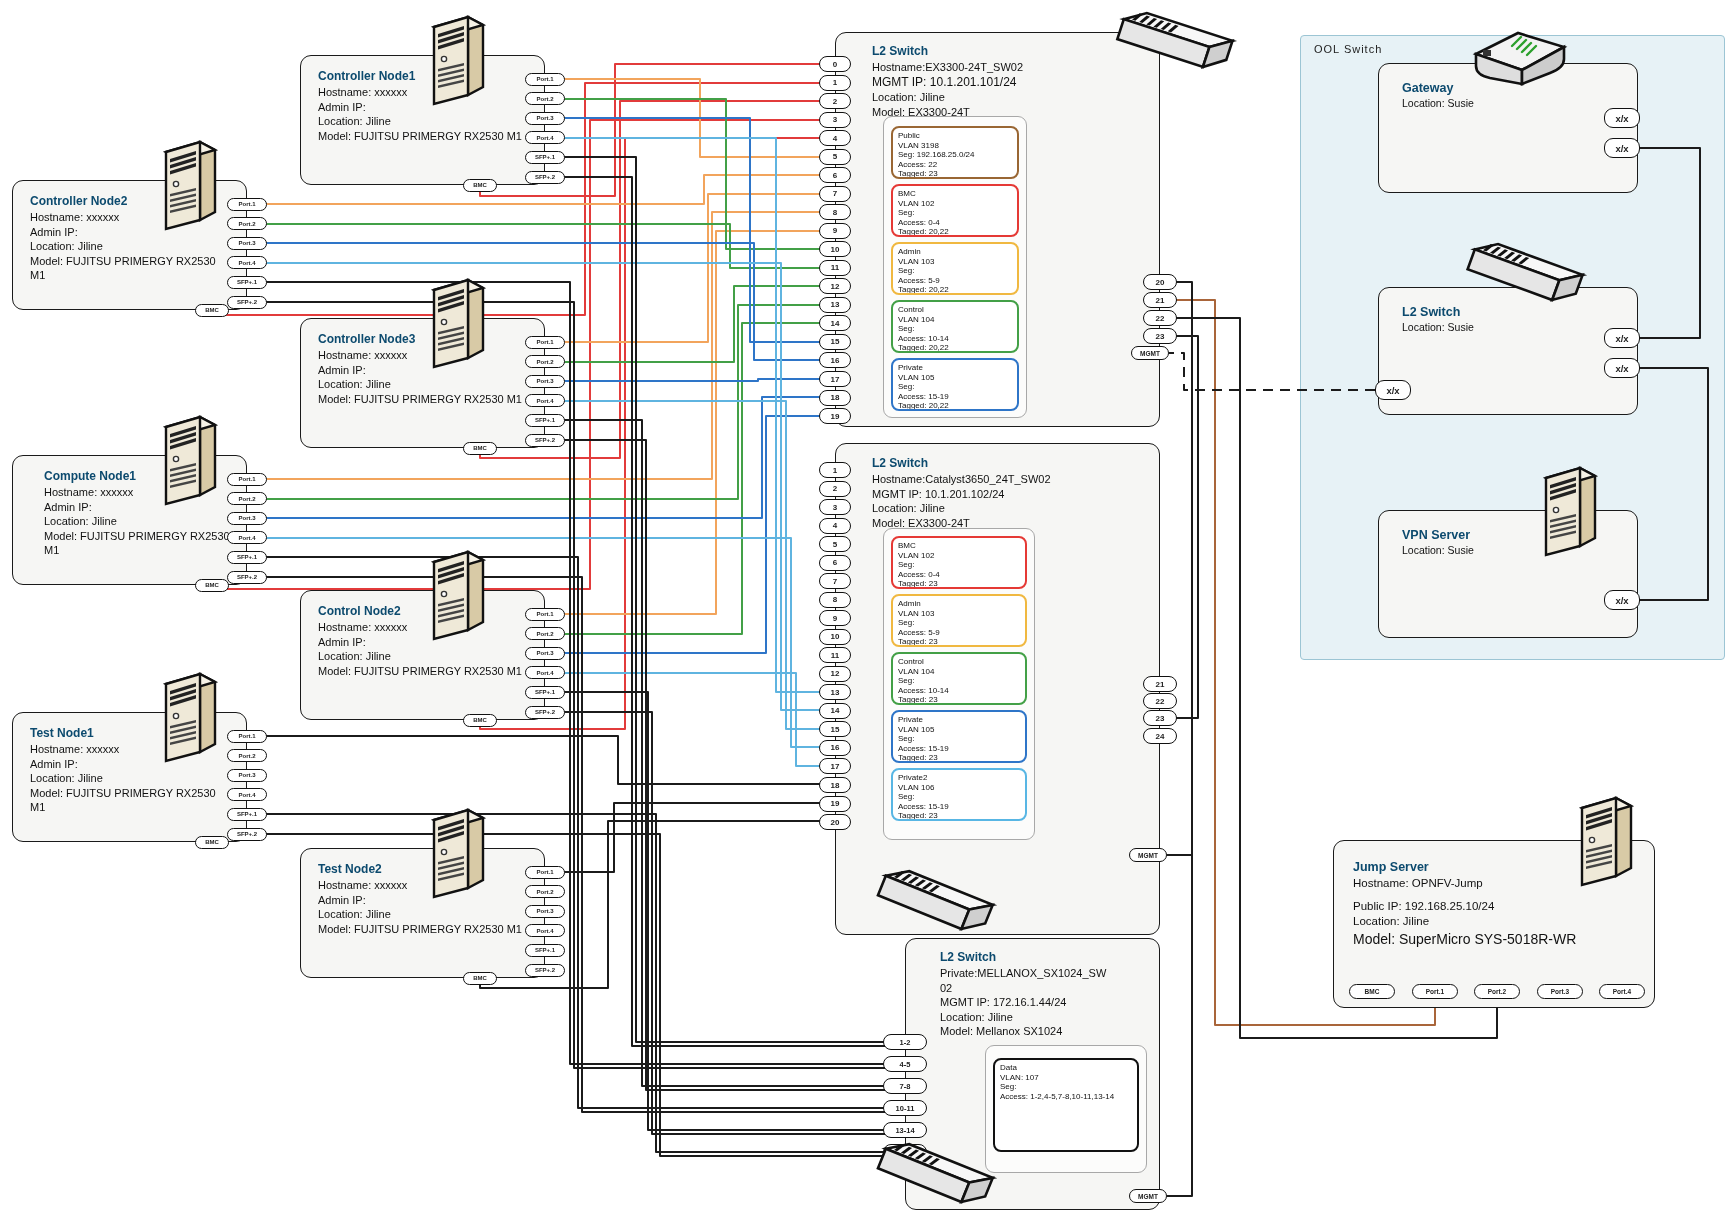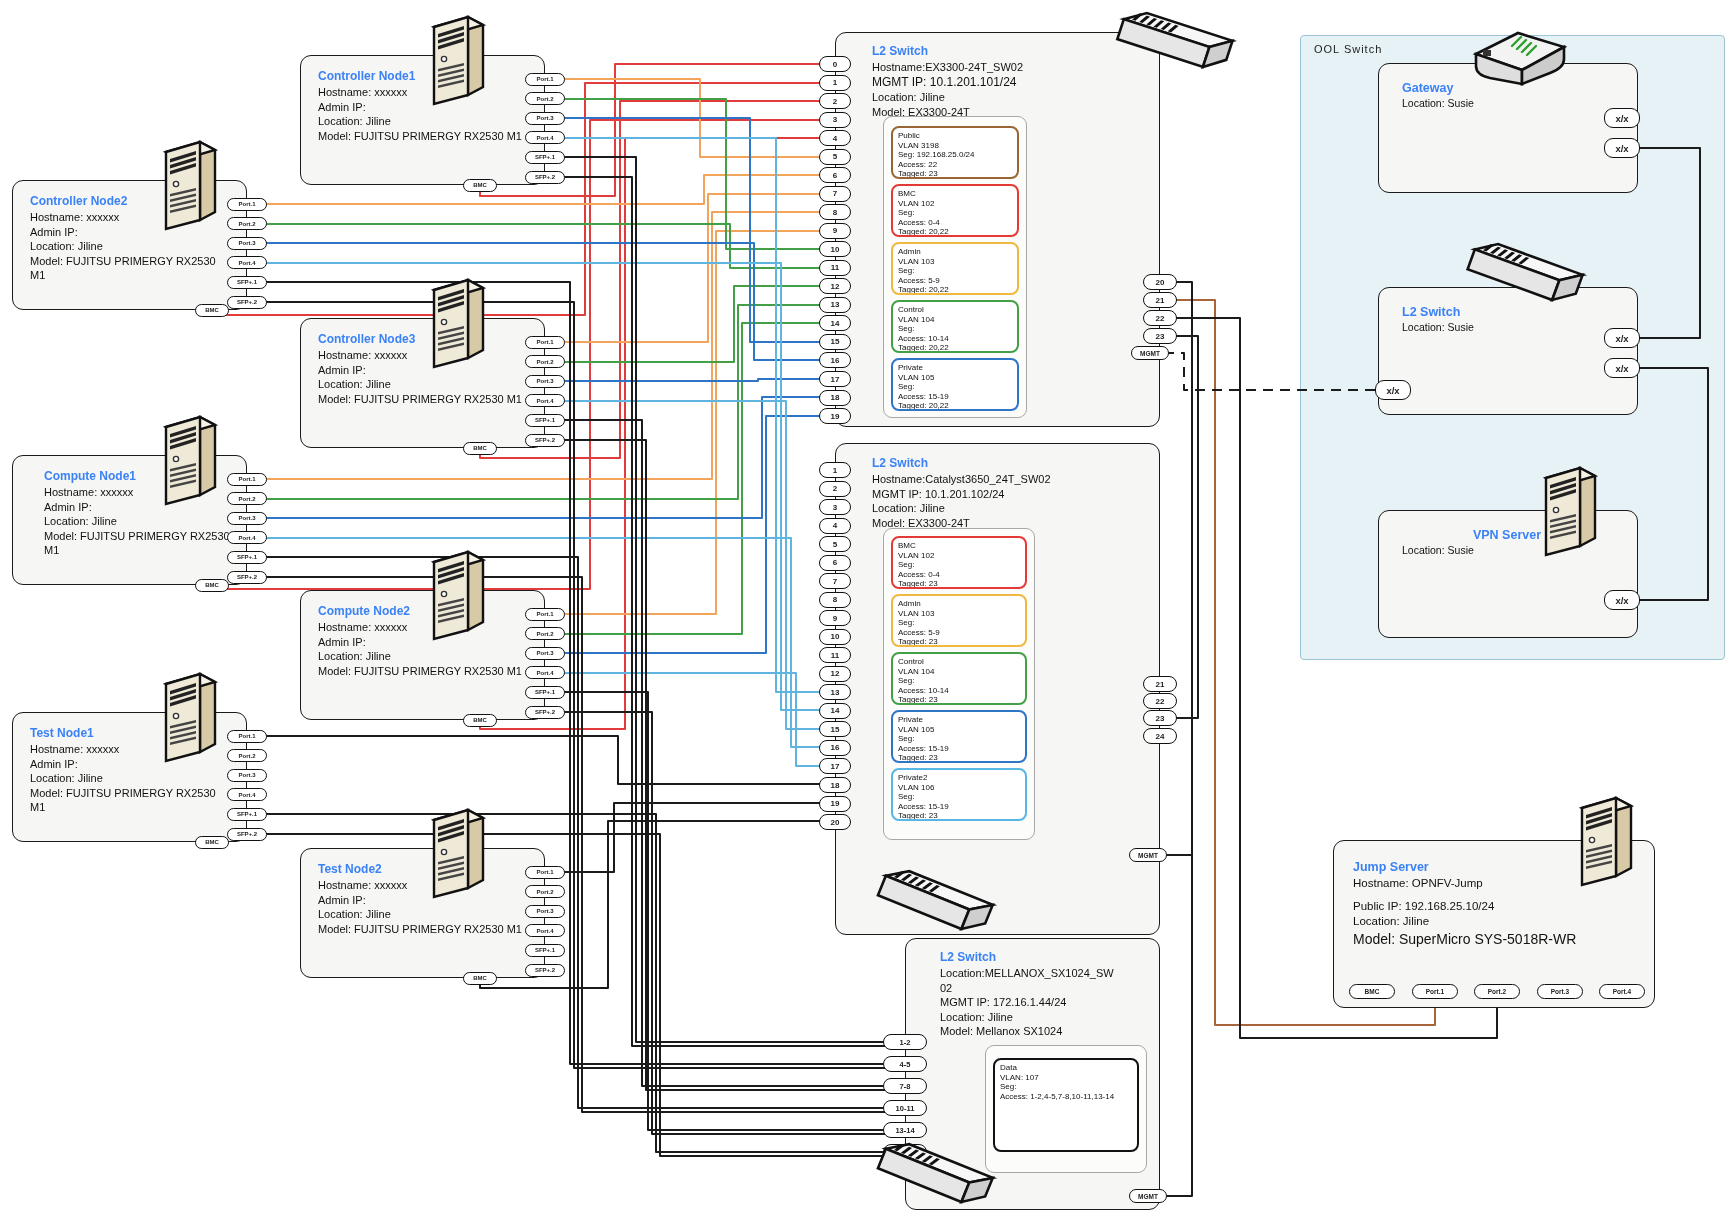--- a/index.html
+++ b/index.html
@@ -9,7 +9,7 @@
   svg.cables{position:absolute;left:0;top:0;z-index:2;}
   .box{position:absolute;background:#f6f6f4;border:1.7px solid #1a1a1a;border-radius:11px;z-index:3;box-sizing:border-box;}
   .txt{position:absolute;z-index:4;}
-  .title{font-weight:bold;font-size:12px;color:#3b82f6;margin-bottom:2px;}
+  .title{font-weight:bold;font-size:12px;color:#0c4a6e;margin-bottom:2px;}
   .fields div{font-size:11px;color:#111;line-height:1.32;}
   .port{position:absolute;background:#fff;border:1.7px solid #111;border-radius:9px;display:flex;align-items:center;justify-content:center;font-weight:bold;color:#222;z-index:5;box-sizing:border-box;white-space:nowrap;}
   .vlanc{position:absolute;background:#fcfcfb;border:1.4px solid #a8a8a8;border-radius:9px;z-index:4;box-sizing:border-box;}

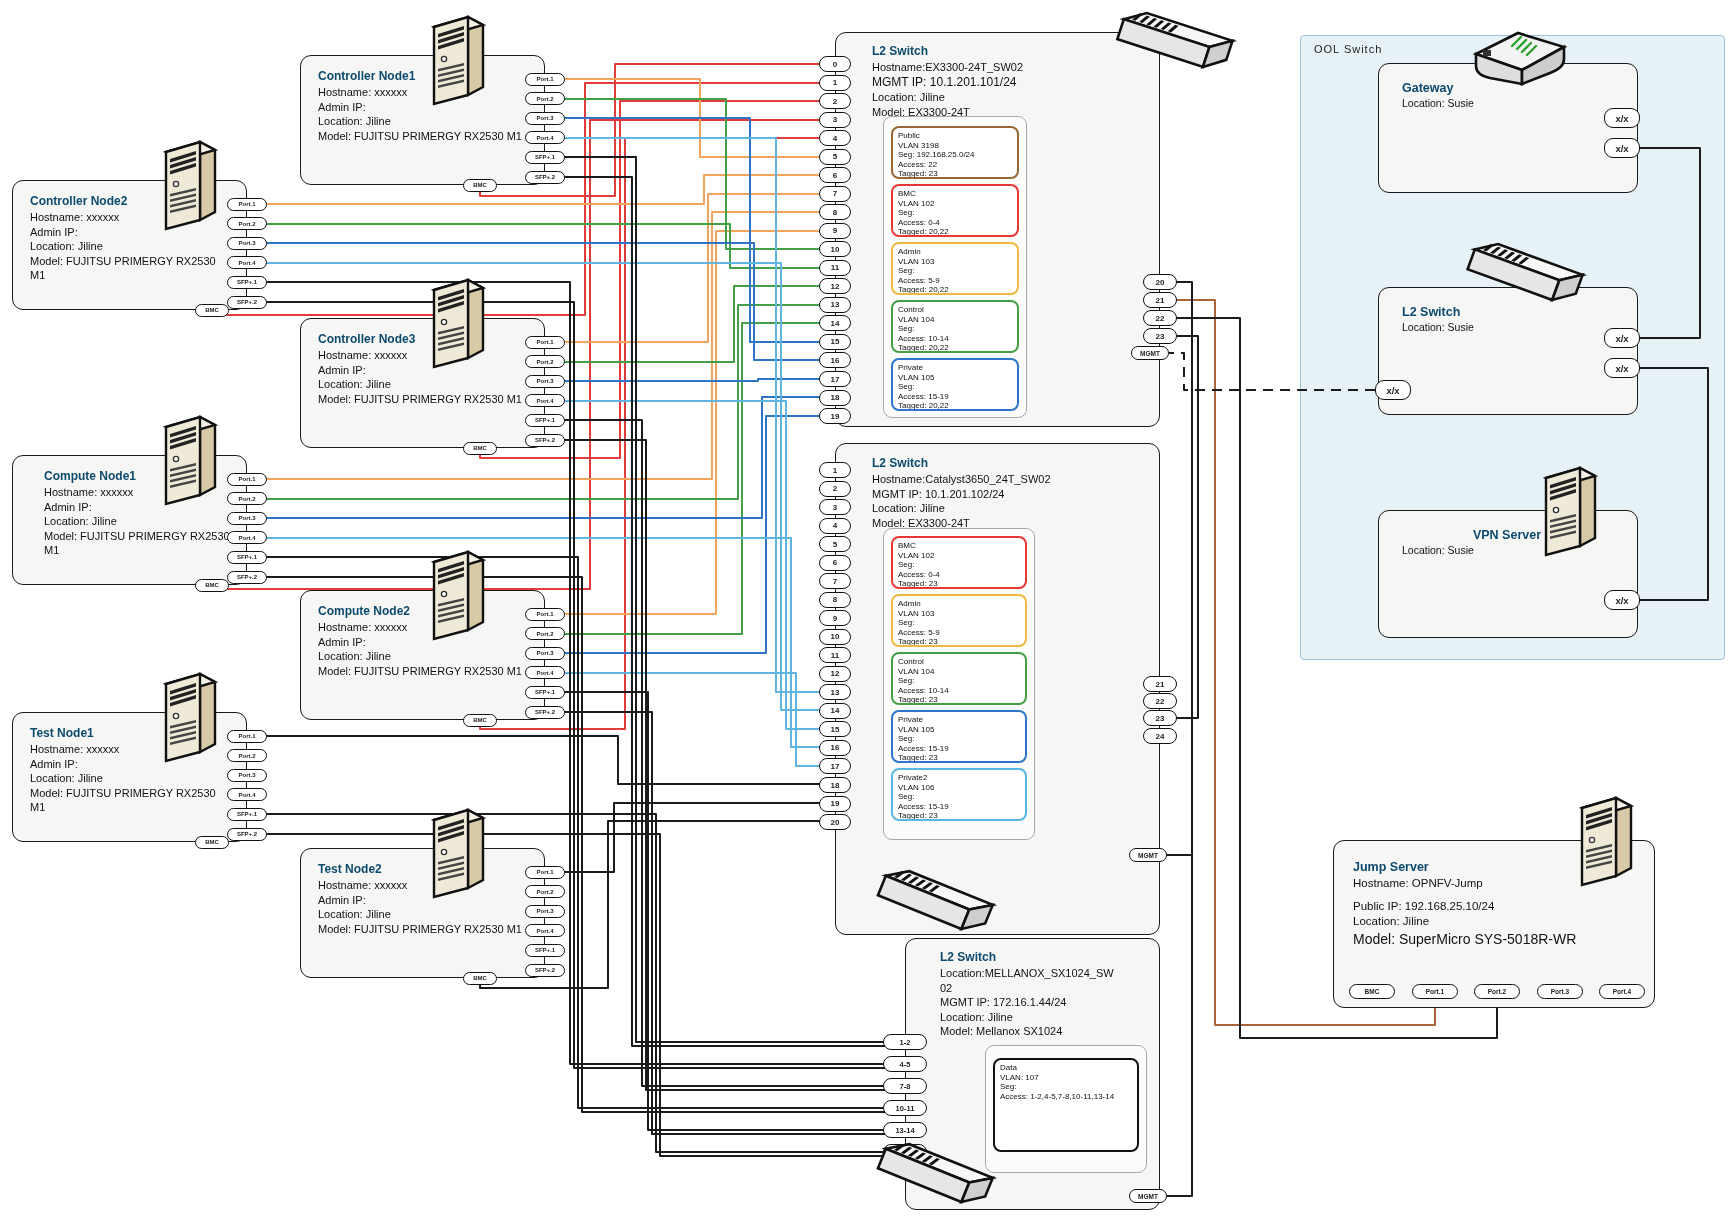--- a/index.html
+++ b/index.html
@@ -535,7 +535,7 @@
       </svg></div>
     <div class="box" style="left: 1378px; top: 510px; width: 260px; height: 128px;"></div>
     <div class="txt" style="left: 1402px; top: 528px; width: 210px;">
-      <div class="title" style="font-size: 12.5px; text-align: center;">VPN Server</div>
+      <div class="title" style="font-size: 12.5px;">VPN Server</div>
       <div class="fields">
         <div style="font-size: 10.5px;">Location: Susie</div>
       </div>

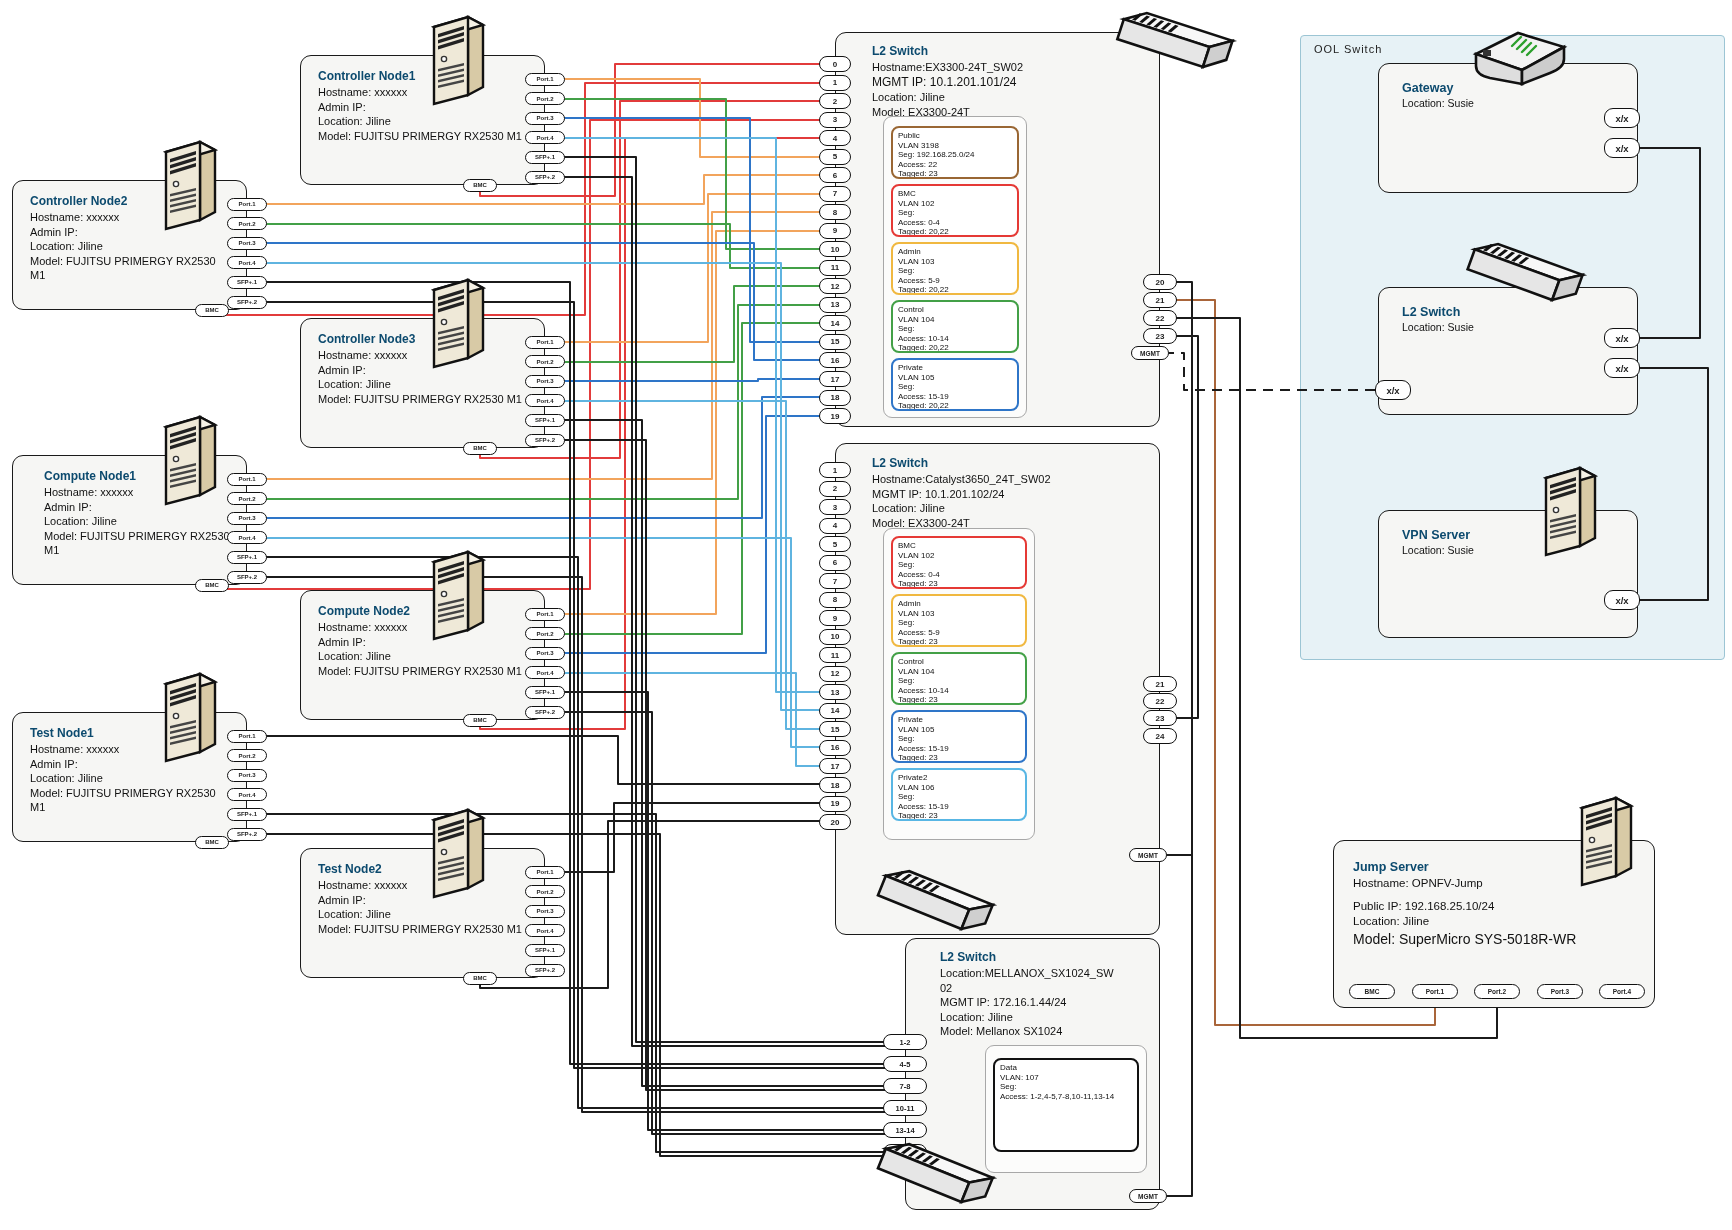--- a/index.html
+++ b/index.html
@@ -195,7 +195,7 @@
 </svg></div>
     <div class="box" style="left: 300px; top: 590px; width: 245px; height: 130px;"></div>
     <div class="txt" style="left: 318px; top: 604px; width: 205px;">
-      <div class="title" style="font-size: 12px;">Compute Node2</div>
+      <div class="title" style="font-size: 12px;">Control Node2</div>
       <div class="fields">
         <div style="font-size: 11px;">Hostname: xxxxxx</div>
         <div style="font-size: 11px;">Admin IP:</div>

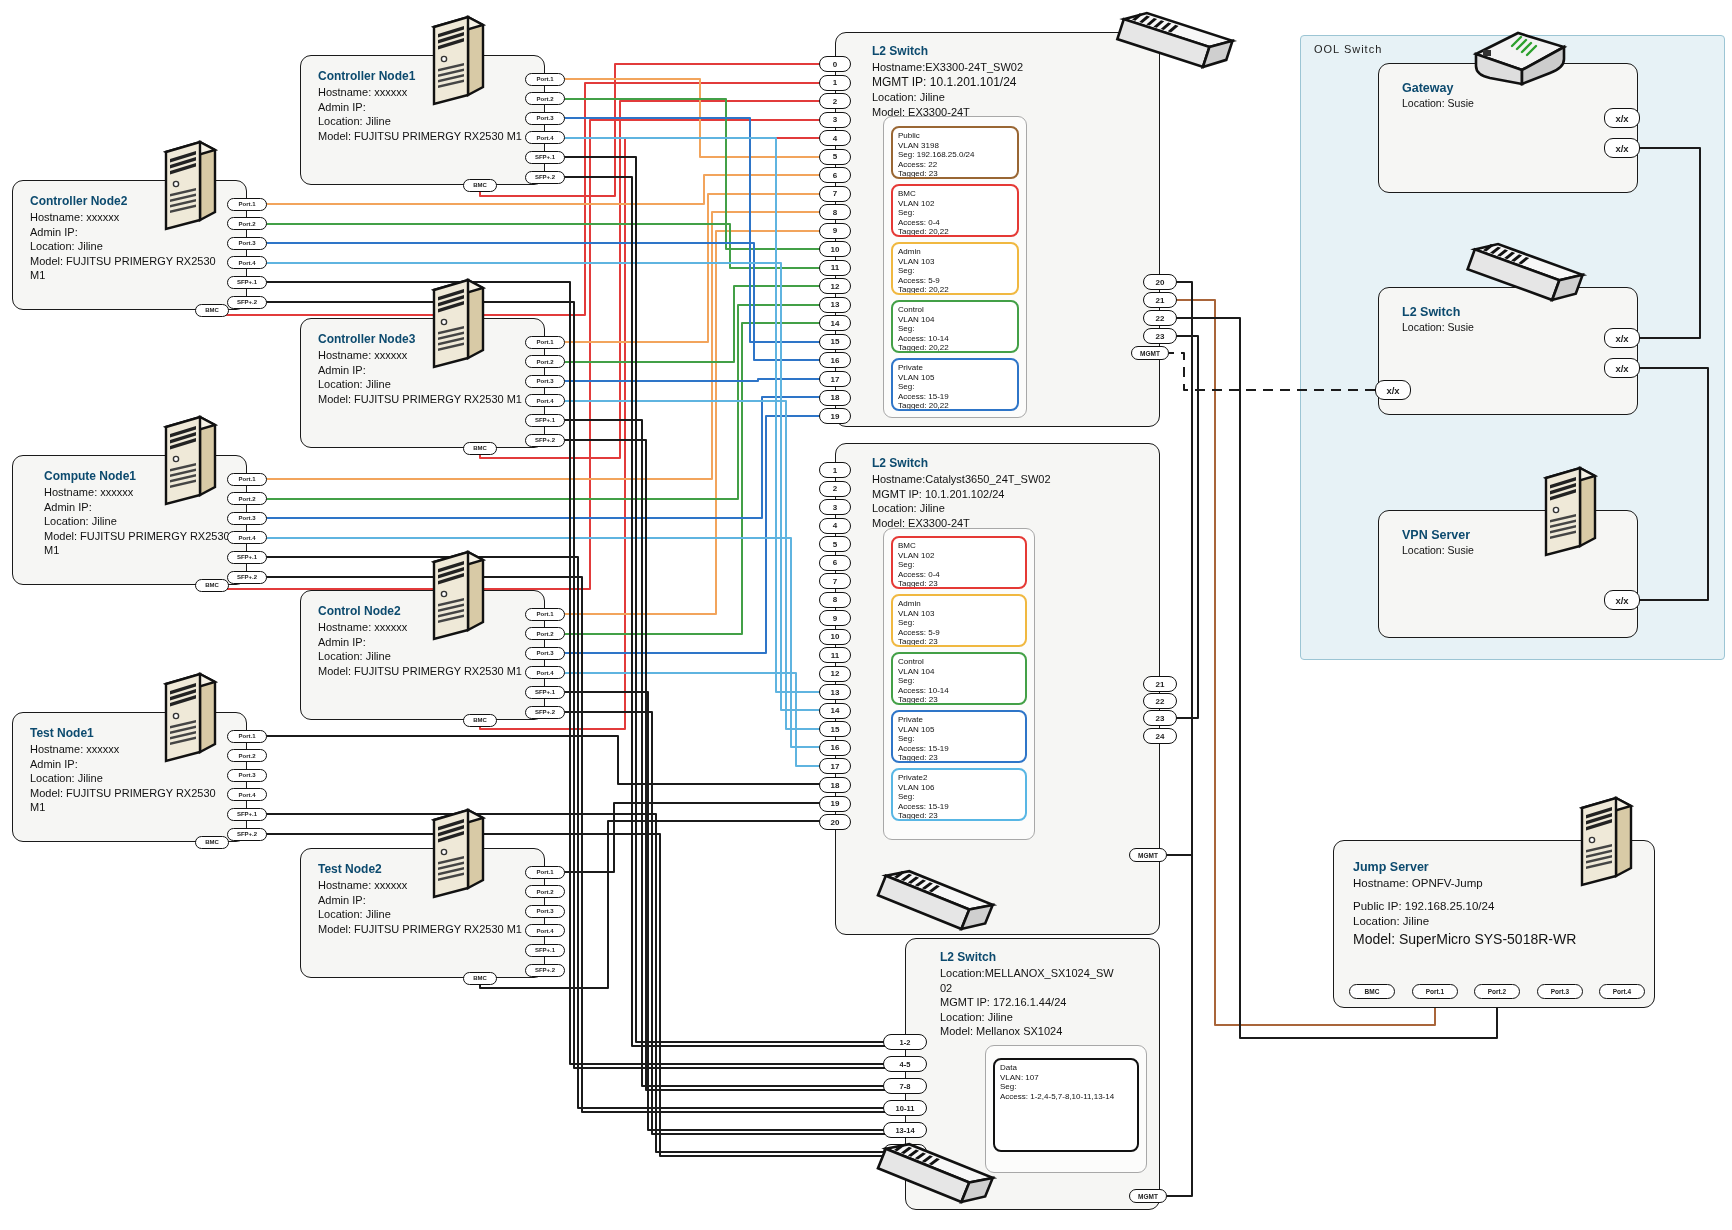--- a/index.html
+++ b/index.html
@@ -455,7 +455,7 @@
     <div class="txt" style="left: 940px; top: 950px; width: 205px;">
       <div class="title" style="font-size: 12px;">L2 Switch</div>
       <div class="fields">
-        <div style="font-size: 11px;">Location:MELLANOX_SX1024_SW</div>
+        <div style="font-size: 11px;">Private:MELLANOX_SX1024_SW</div>
         <div style="font-size: 11px;">02</div>
         <div style="font-size: 11px;">MGMT IP: 172.16.1.44/24</div>
         <div style="font-size: 11px;">Location: Jiline</div>

